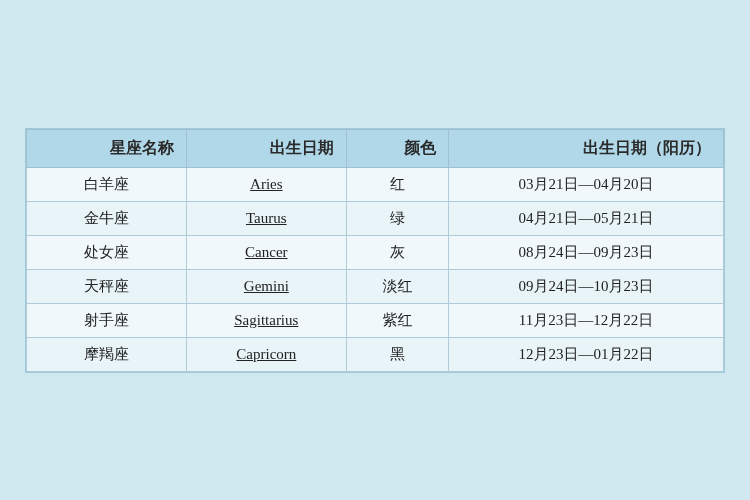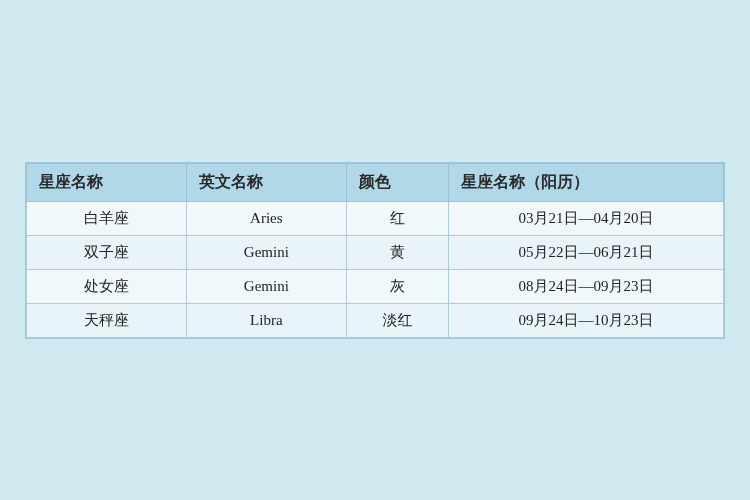--- a/index.html
+++ b/index.html
@@ -36,7 +36,7 @@
     thead th {
       border: 1px solid #a0c0d0;
       padding: 8px 12px;
-      text-align: left;
+      text-align: right;
       font-size: 16px;
       font-weight: bold;
       color: #2a2a2a;

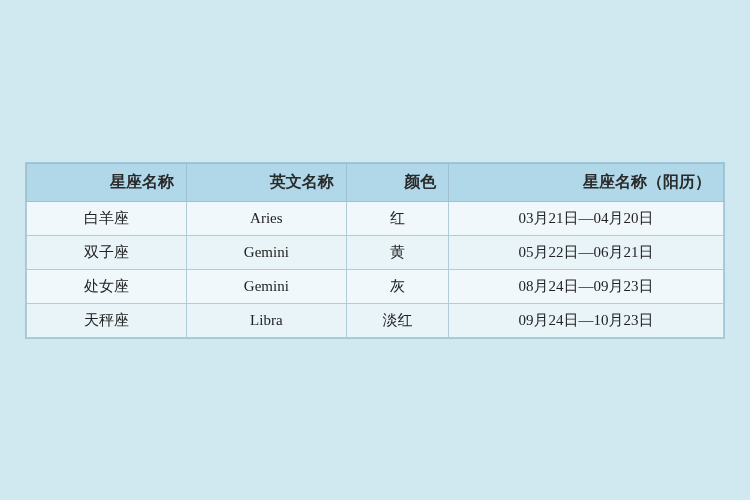--- a/index.html
+++ b/index.html
@@ -74,7 +74,7 @@
     <thead>
       <tr>
         <th>星座名称</th>
-        <th>英文名称</th>
+        <th>出生日期</th>
         <th>颜色</th>
         <th>星座名称（阳历）</th>
       </tr>

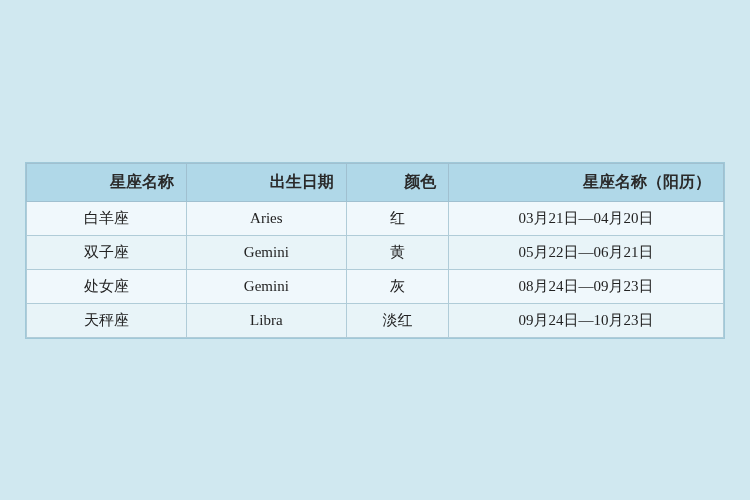--- a/index.html
+++ b/index.html
@@ -76,7 +76,7 @@
         <th>星座名称</th>
         <th>出生日期</th>
         <th>颜色</th>
-        <th>星座名称（阳历）</th>
+        <th>出生日期（阳历）</th>
       </tr>
     </thead>
     <tbody id="table-body">

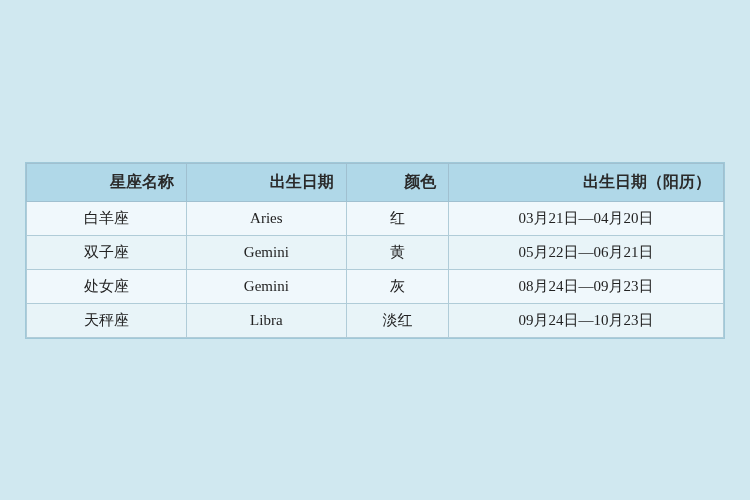--- a/index.html
+++ b/index.html
@@ -64,6 +64,7 @@
 
     tbody td:nth-child(2) {
       font-style: normal;
+      text-decoration: underline;
     }
   </style>
 </head>

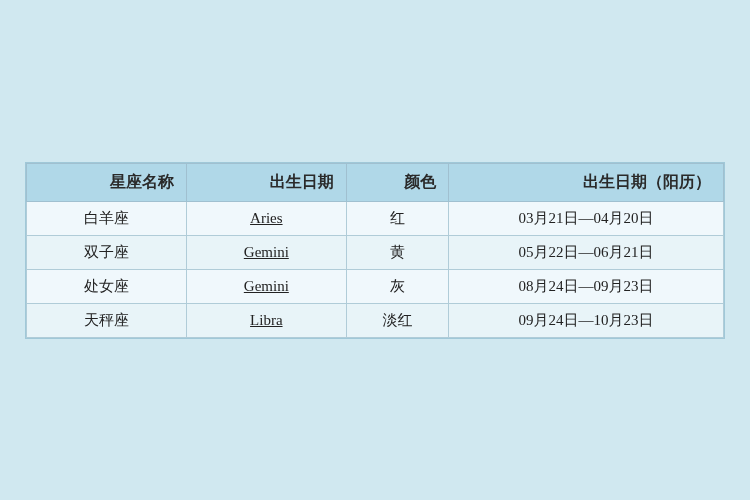--- a/index.html
+++ b/index.html
@@ -88,6 +88,12 @@
           <td>03月21日—04月20日</td>
         </tr>
         <tr>
+          <td>金牛座</td>
+          <td>Taurus</td>
+          <td>绿</td>
+          <td>04月21日—05月21日</td>
+        </tr>
+        <tr>
           <td>双子座</td>
           <td>Gemini</td>
           <td>黄</td>

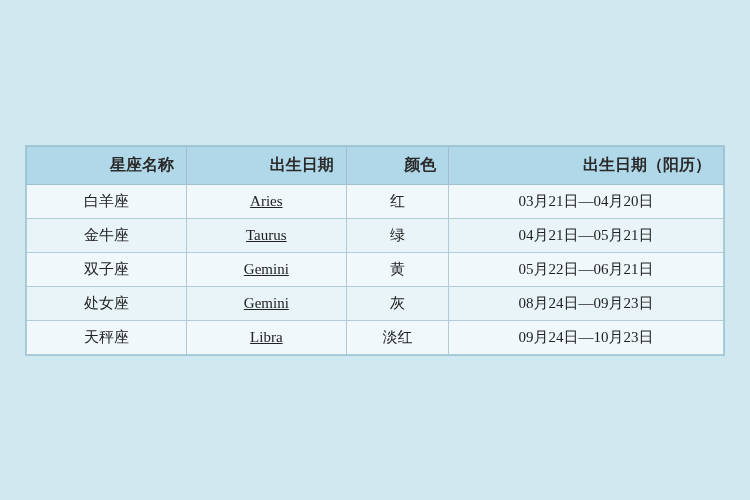--- a/index.html
+++ b/index.html
@@ -94,12 +94,6 @@
           <td>04月21日—05月21日</td>
         </tr>
         <tr>
-          <td>双子座</td>
-          <td>Gemini</td>
-          <td>黄</td>
-          <td>05月22日—06月21日</td>
-        </tr>
-        <tr>
           <td>处女座</td>
           <td>Gemini</td>
           <td>灰</td>

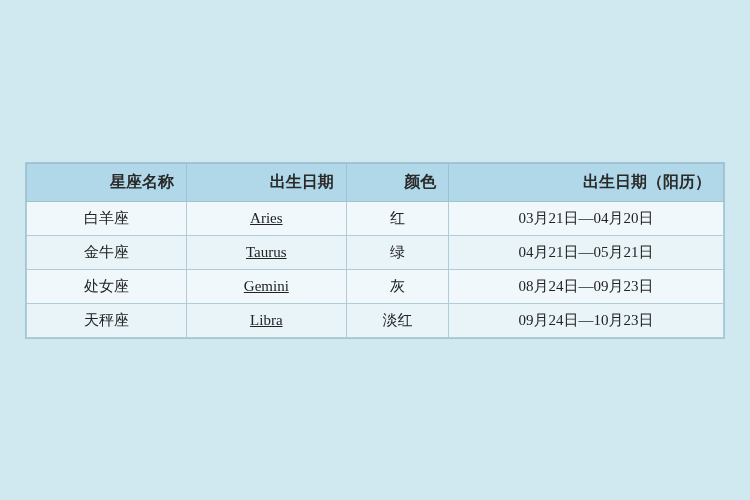--- a/index.html
+++ b/index.html
@@ -95,7 +95,7 @@
         </tr>
         <tr>
           <td>处女座</td>
-          <td>Gemini</td>
+          <td>Cancer</td>
           <td>灰</td>
           <td>08月24日—09月23日</td>
         </tr>

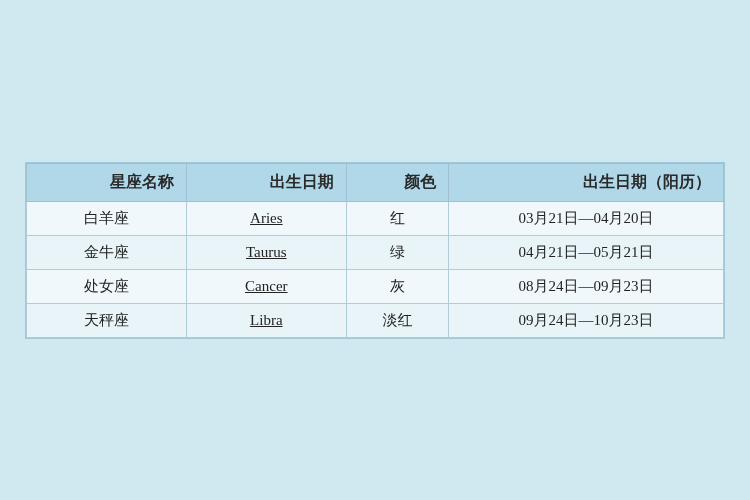--- a/index.html
+++ b/index.html
@@ -101,7 +101,7 @@
         </tr>
         <tr>
           <td>天秤座</td>
-          <td>Libra</td>
+          <td>Gemini</td>
           <td>淡红</td>
           <td>09月24日—10月23日</td>
         </tr>

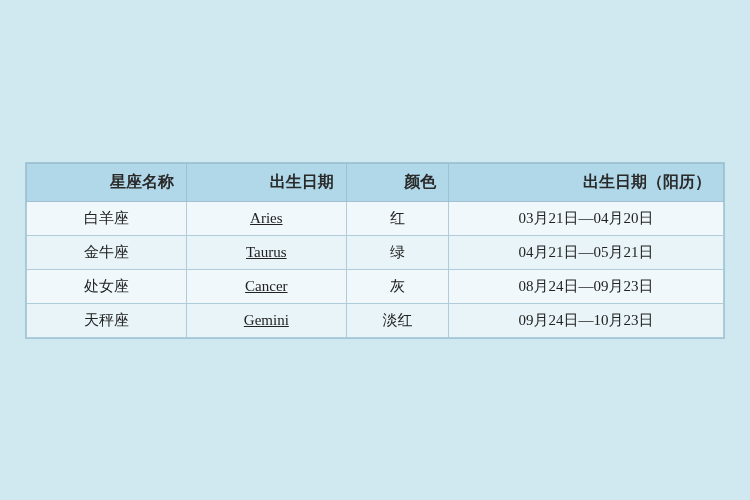--- a/index.html
+++ b/index.html
@@ -105,6 +105,12 @@
           <td>淡红</td>
           <td>09月24日—10月23日</td>
         </tr>
+        <tr>
+          <td>射手座</td>
+          <td>Sagittarius</td>
+          <td>紫红</td>
+          <td>11月23日—12月22日</td>
+        </tr>
       </tbody>
   </table>
 </div>

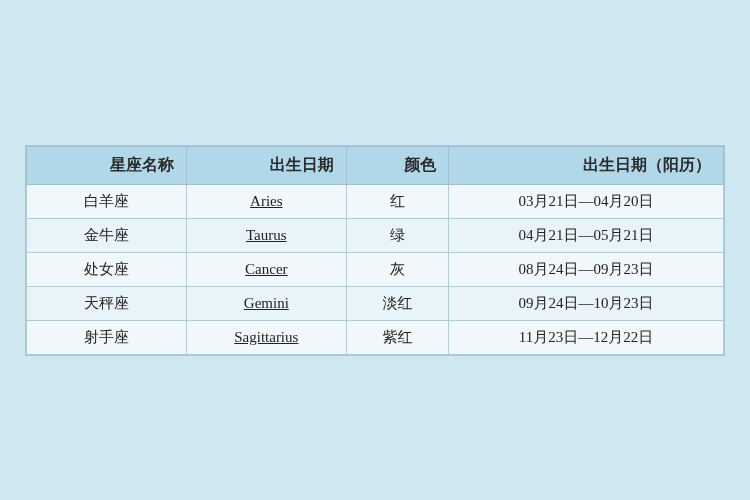--- a/index.html
+++ b/index.html
@@ -111,6 +111,12 @@
           <td>紫红</td>
           <td>11月23日—12月22日</td>
         </tr>
+        <tr>
+          <td>摩羯座</td>
+          <td>Capricorn</td>
+          <td>黑</td>
+          <td>12月23日—01月22日</td>
+        </tr>
       </tbody>
   </table>
 </div>

